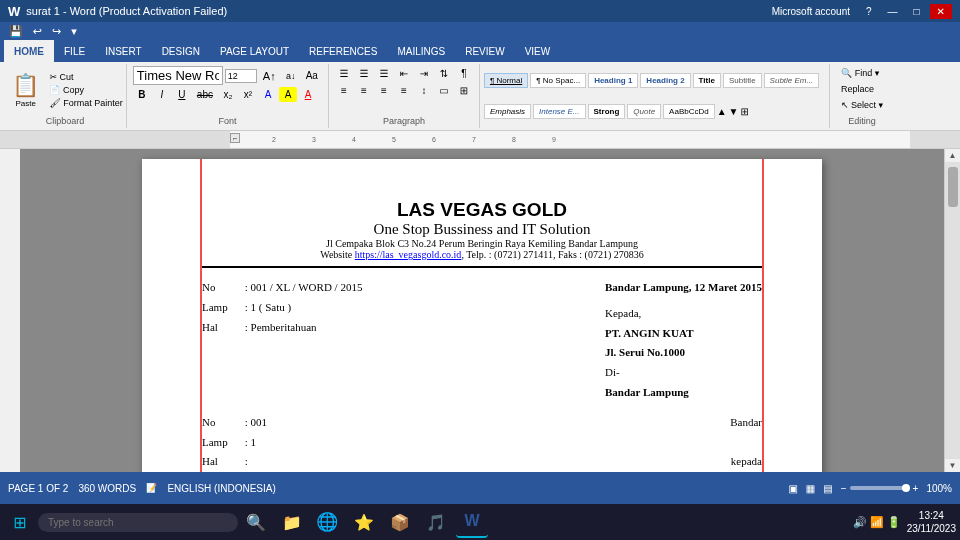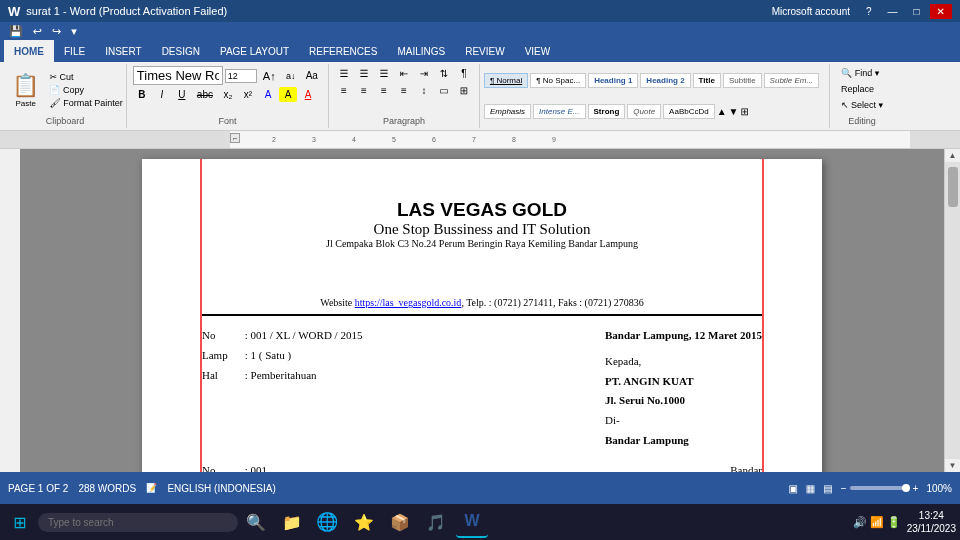--- a/index.html
+++ b/index.html
@@ -274,7 +274,6 @@
     .company-contact {
       font-size: 10px;
       font-family: 'Times New Roman', serif;
-      margin-top: 48px;
     }
     .header-line {
       border-bottom: 2px solid black;

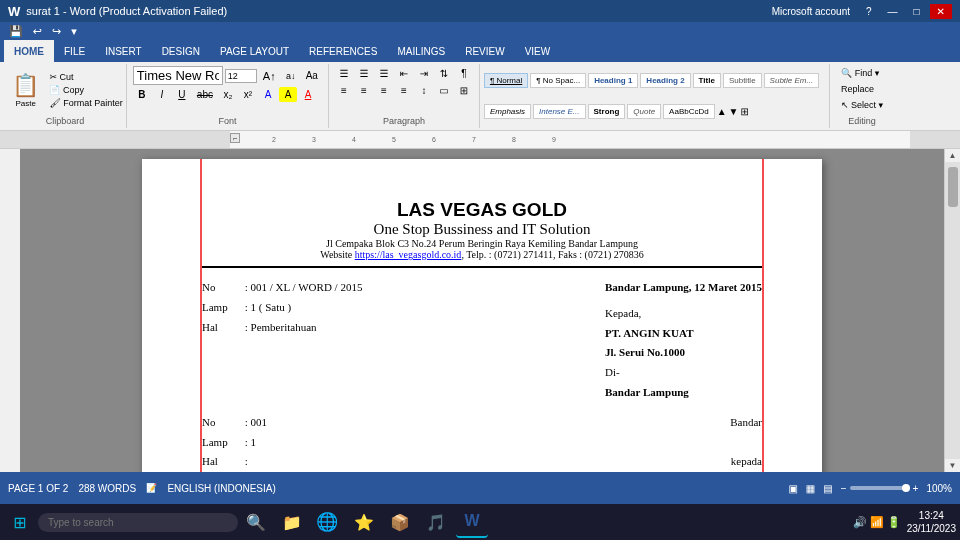--- a/index.html
+++ b/index.html
@@ -579,7 +579,7 @@
 
 <div class="status-bar">
   <span>PAGE 1 OF 2</span>
-  <span>288 WORDS</span>
+  <span>360 WORDS</span>
   <span style="font-size:9px;">📝</span>
   <span>ENGLISH (INDONESIA)</span>
   <div class="status-right">

